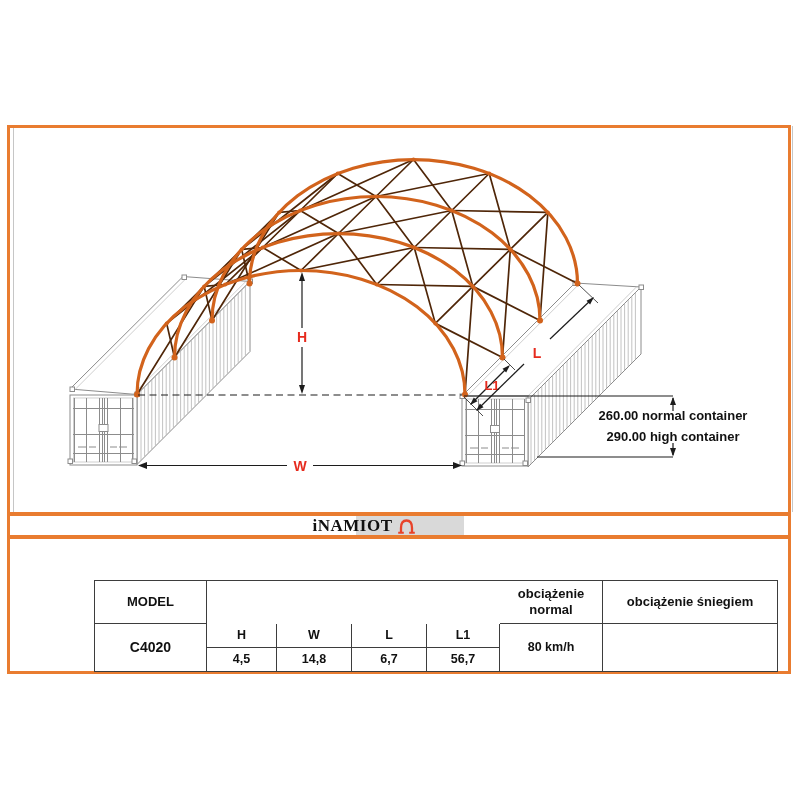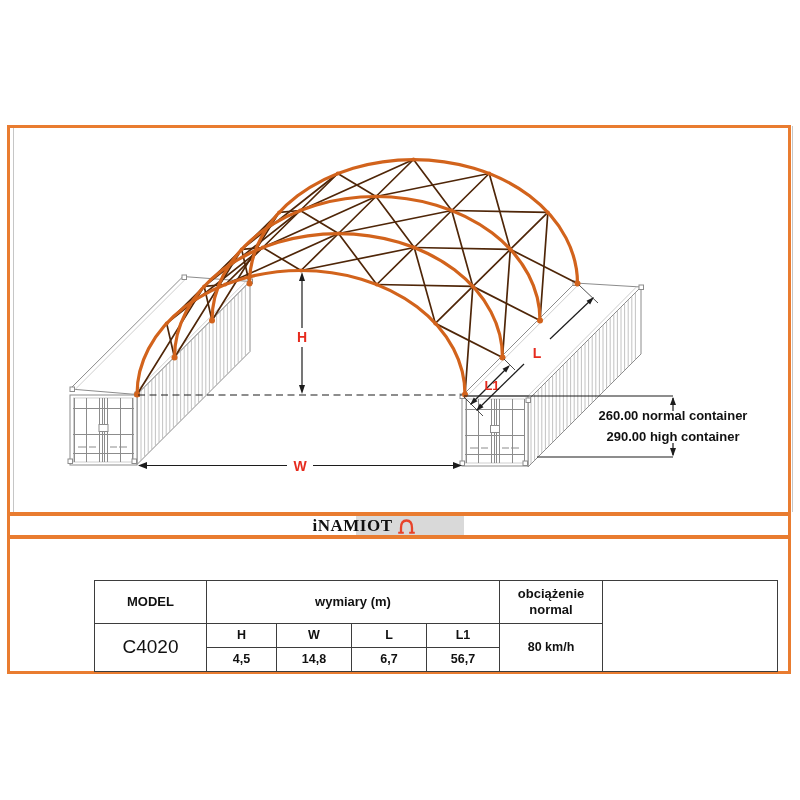--- a/index.html
+++ b/index.html
@@ -335,7 +335,6 @@
 
   <div class="spec-table">
     <div class="cell hdr" style="grid-area:1/1/2/2">MODEL</div>
-    <div class="cell hdr" style="grid-area:1/2/2/6">wymiary (m)</div>
     <div class="cell hdr wrapcell" style="grid-area:1/6/2/7">obciążenie normal</div>
 
     <div class="cell model-val last-row" style="grid-area:2/1/4/2">C4020</div>

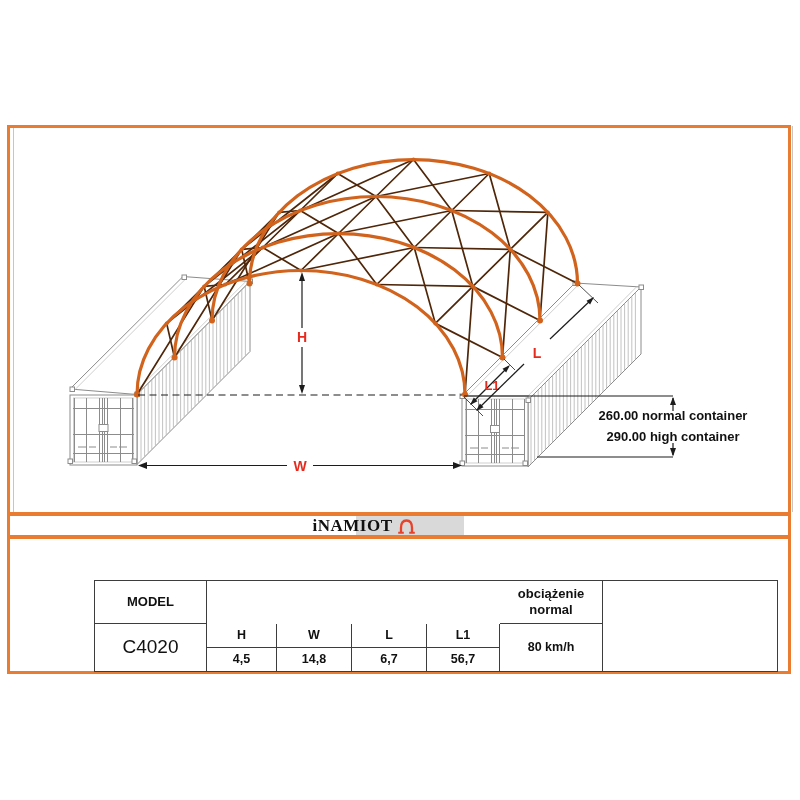--- a/index.html
+++ b/index.html
@@ -336,6 +336,7 @@
   <div class="spec-table">
     <div class="cell hdr" style="grid-area:1/1/2/2">MODEL</div>
     <div class="cell hdr wrapcell" style="grid-area:1/6/2/7">obciążenie normal</div>
+    <div class="cell hdr wrapcell last-col" style="grid-area:1/7/2/8">obciążenie śniegiem</div>
 
     <div class="cell model-val last-row" style="grid-area:2/1/4/2">C4020</div>
 

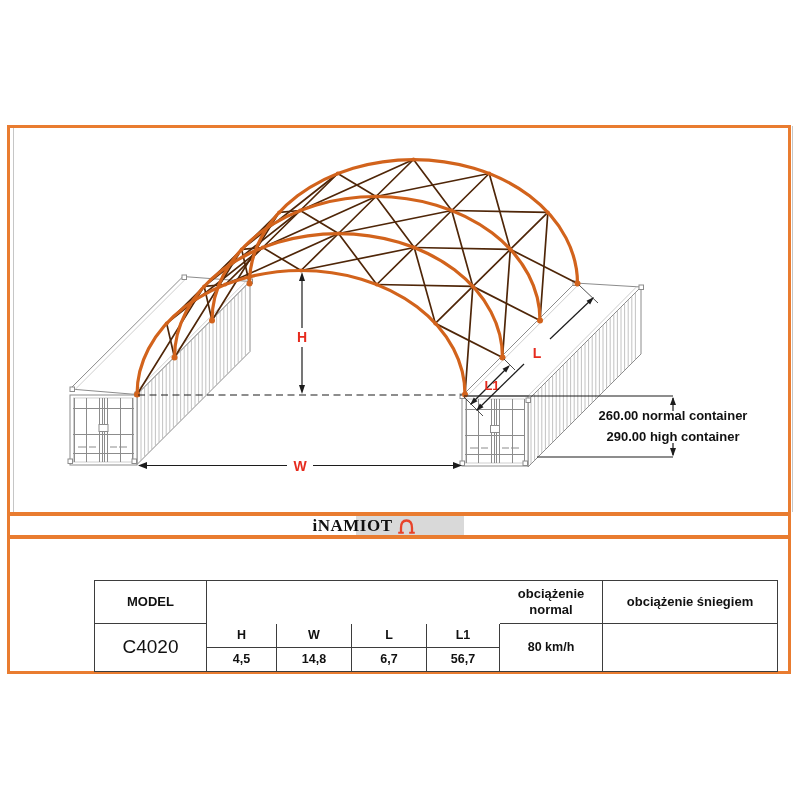--- a/index.html
+++ b/index.html
@@ -33,7 +33,7 @@
   .hdr{font-weight:bold;font-size:13px;}
   .sub{font-weight:bold;font-size:12.5px;}
   .val{font-weight:bold;font-size:12.5px;}
-  .model-val{font-weight:normal;font-size:19px;}
+  .model-val{font-weight:bold;font-size:14px;}
   .wrapcell{padding:0 8px;}
 
   

